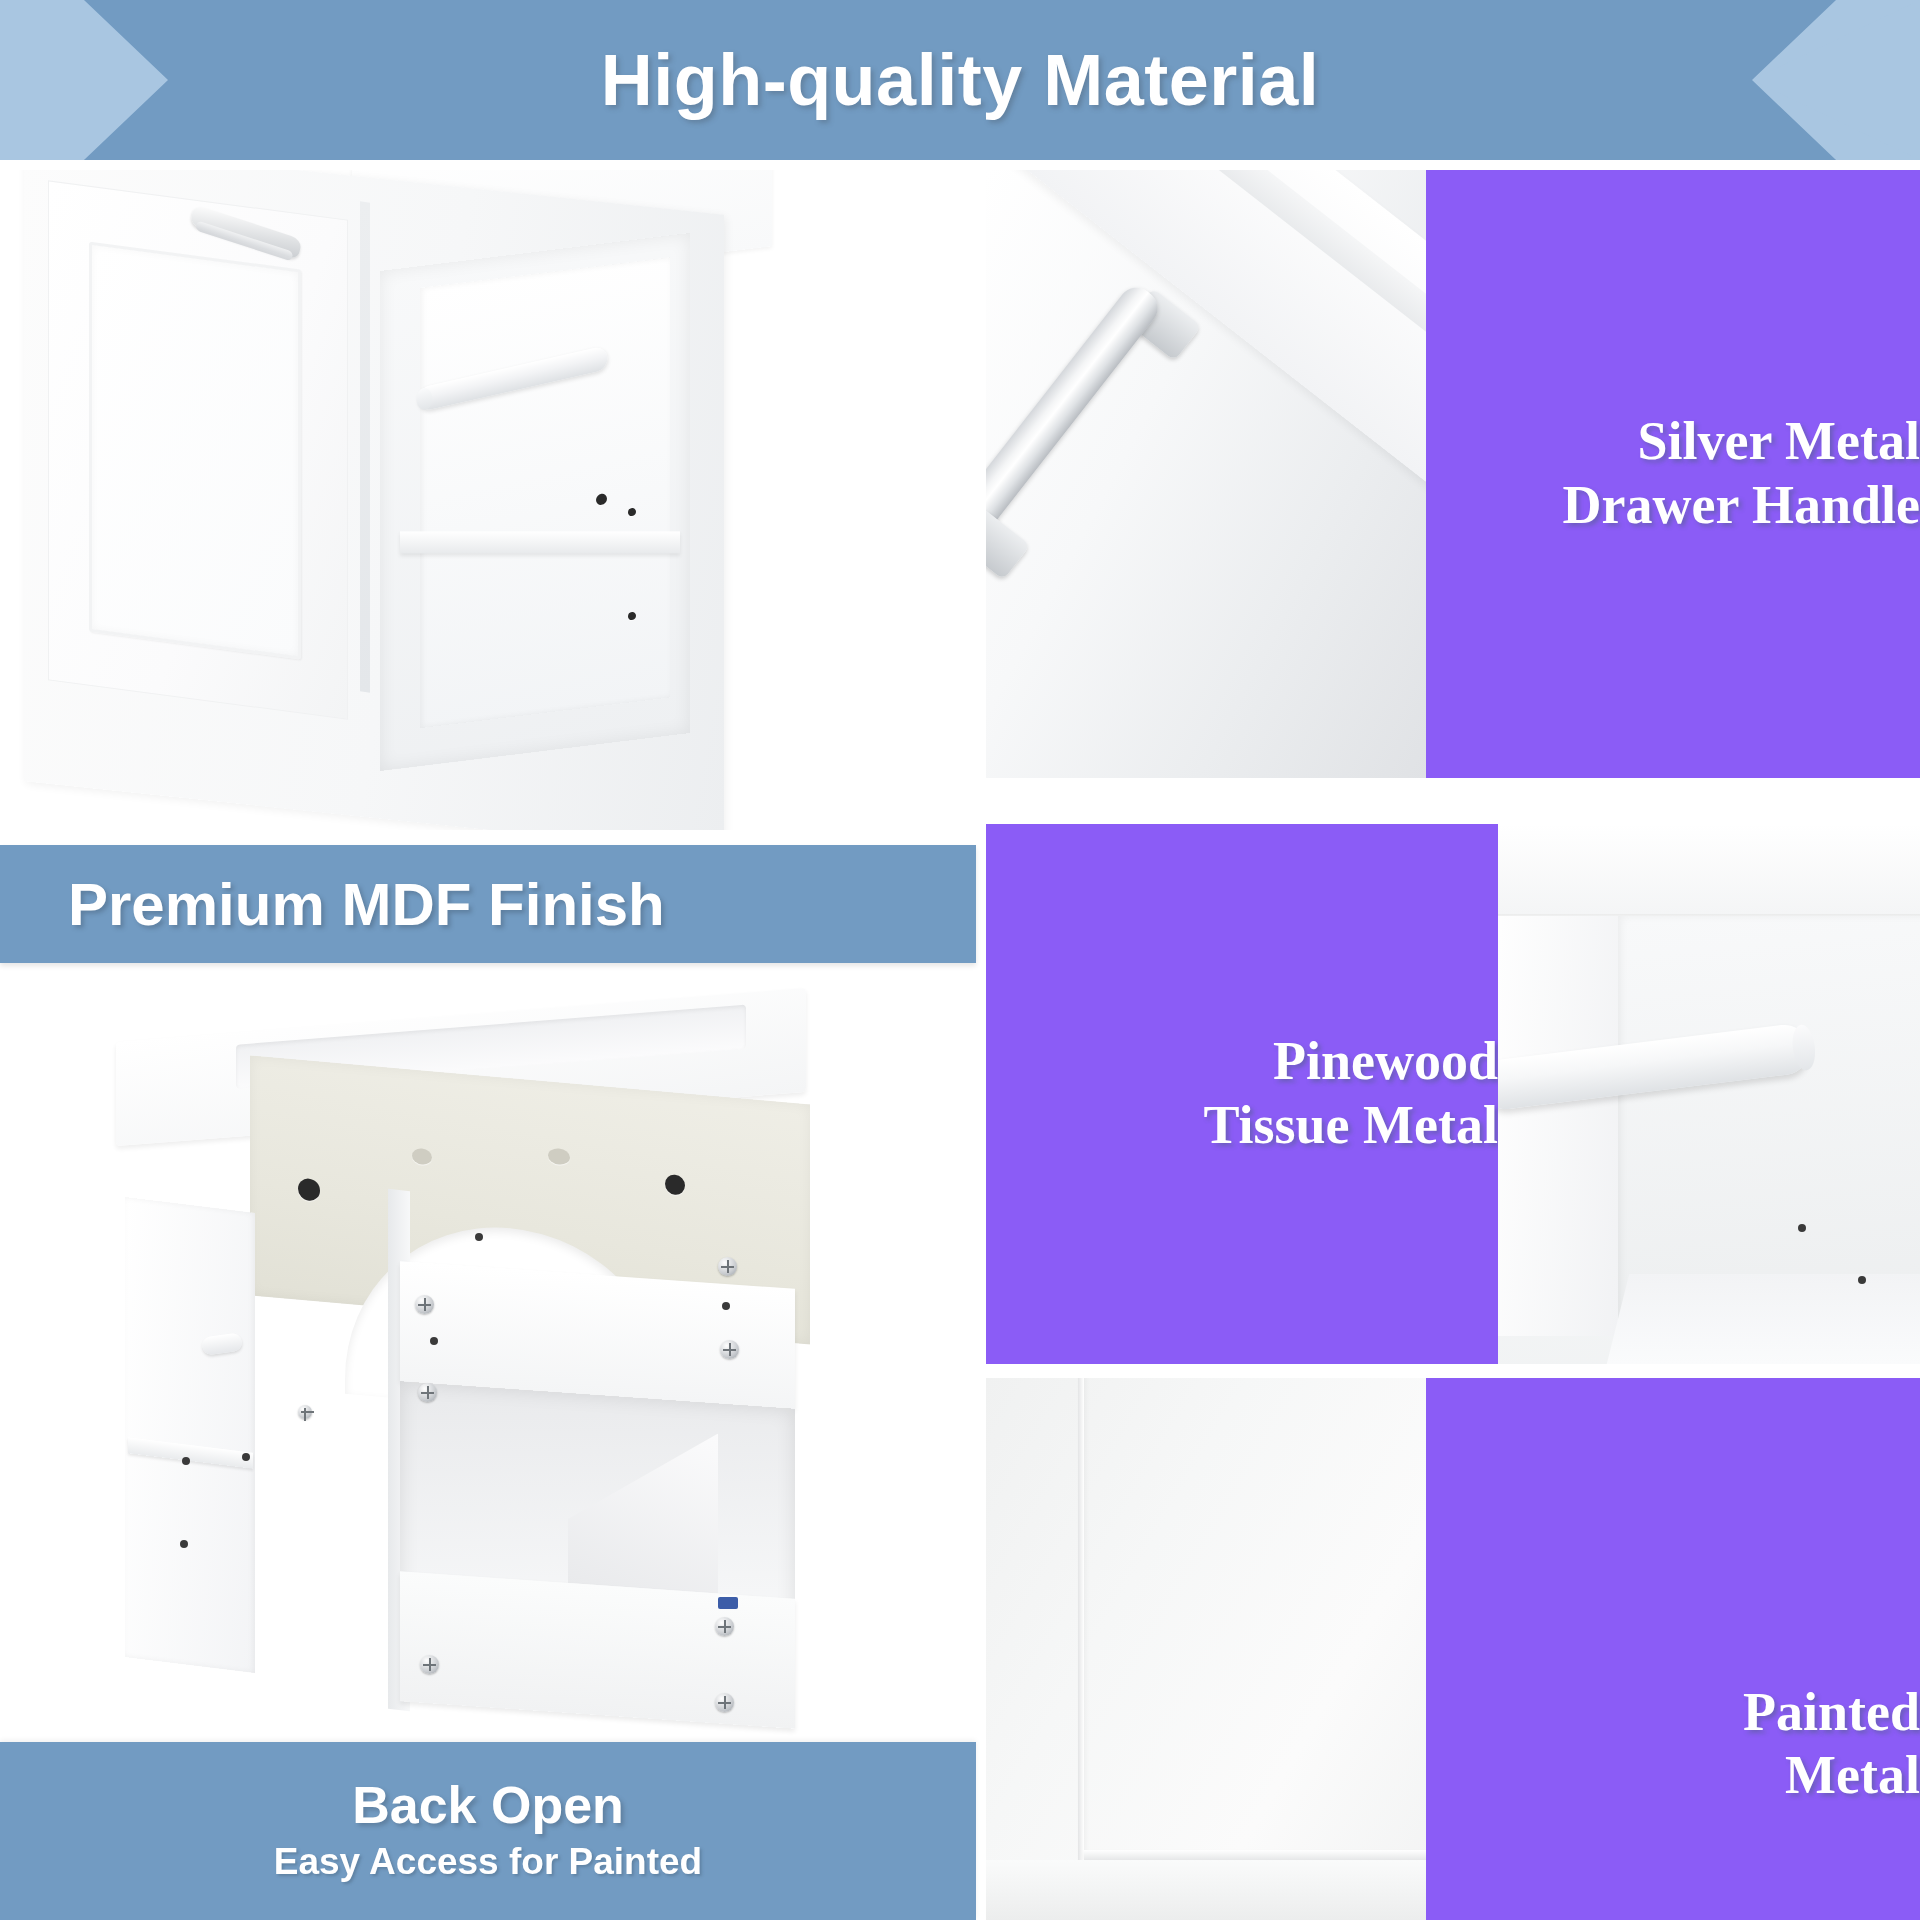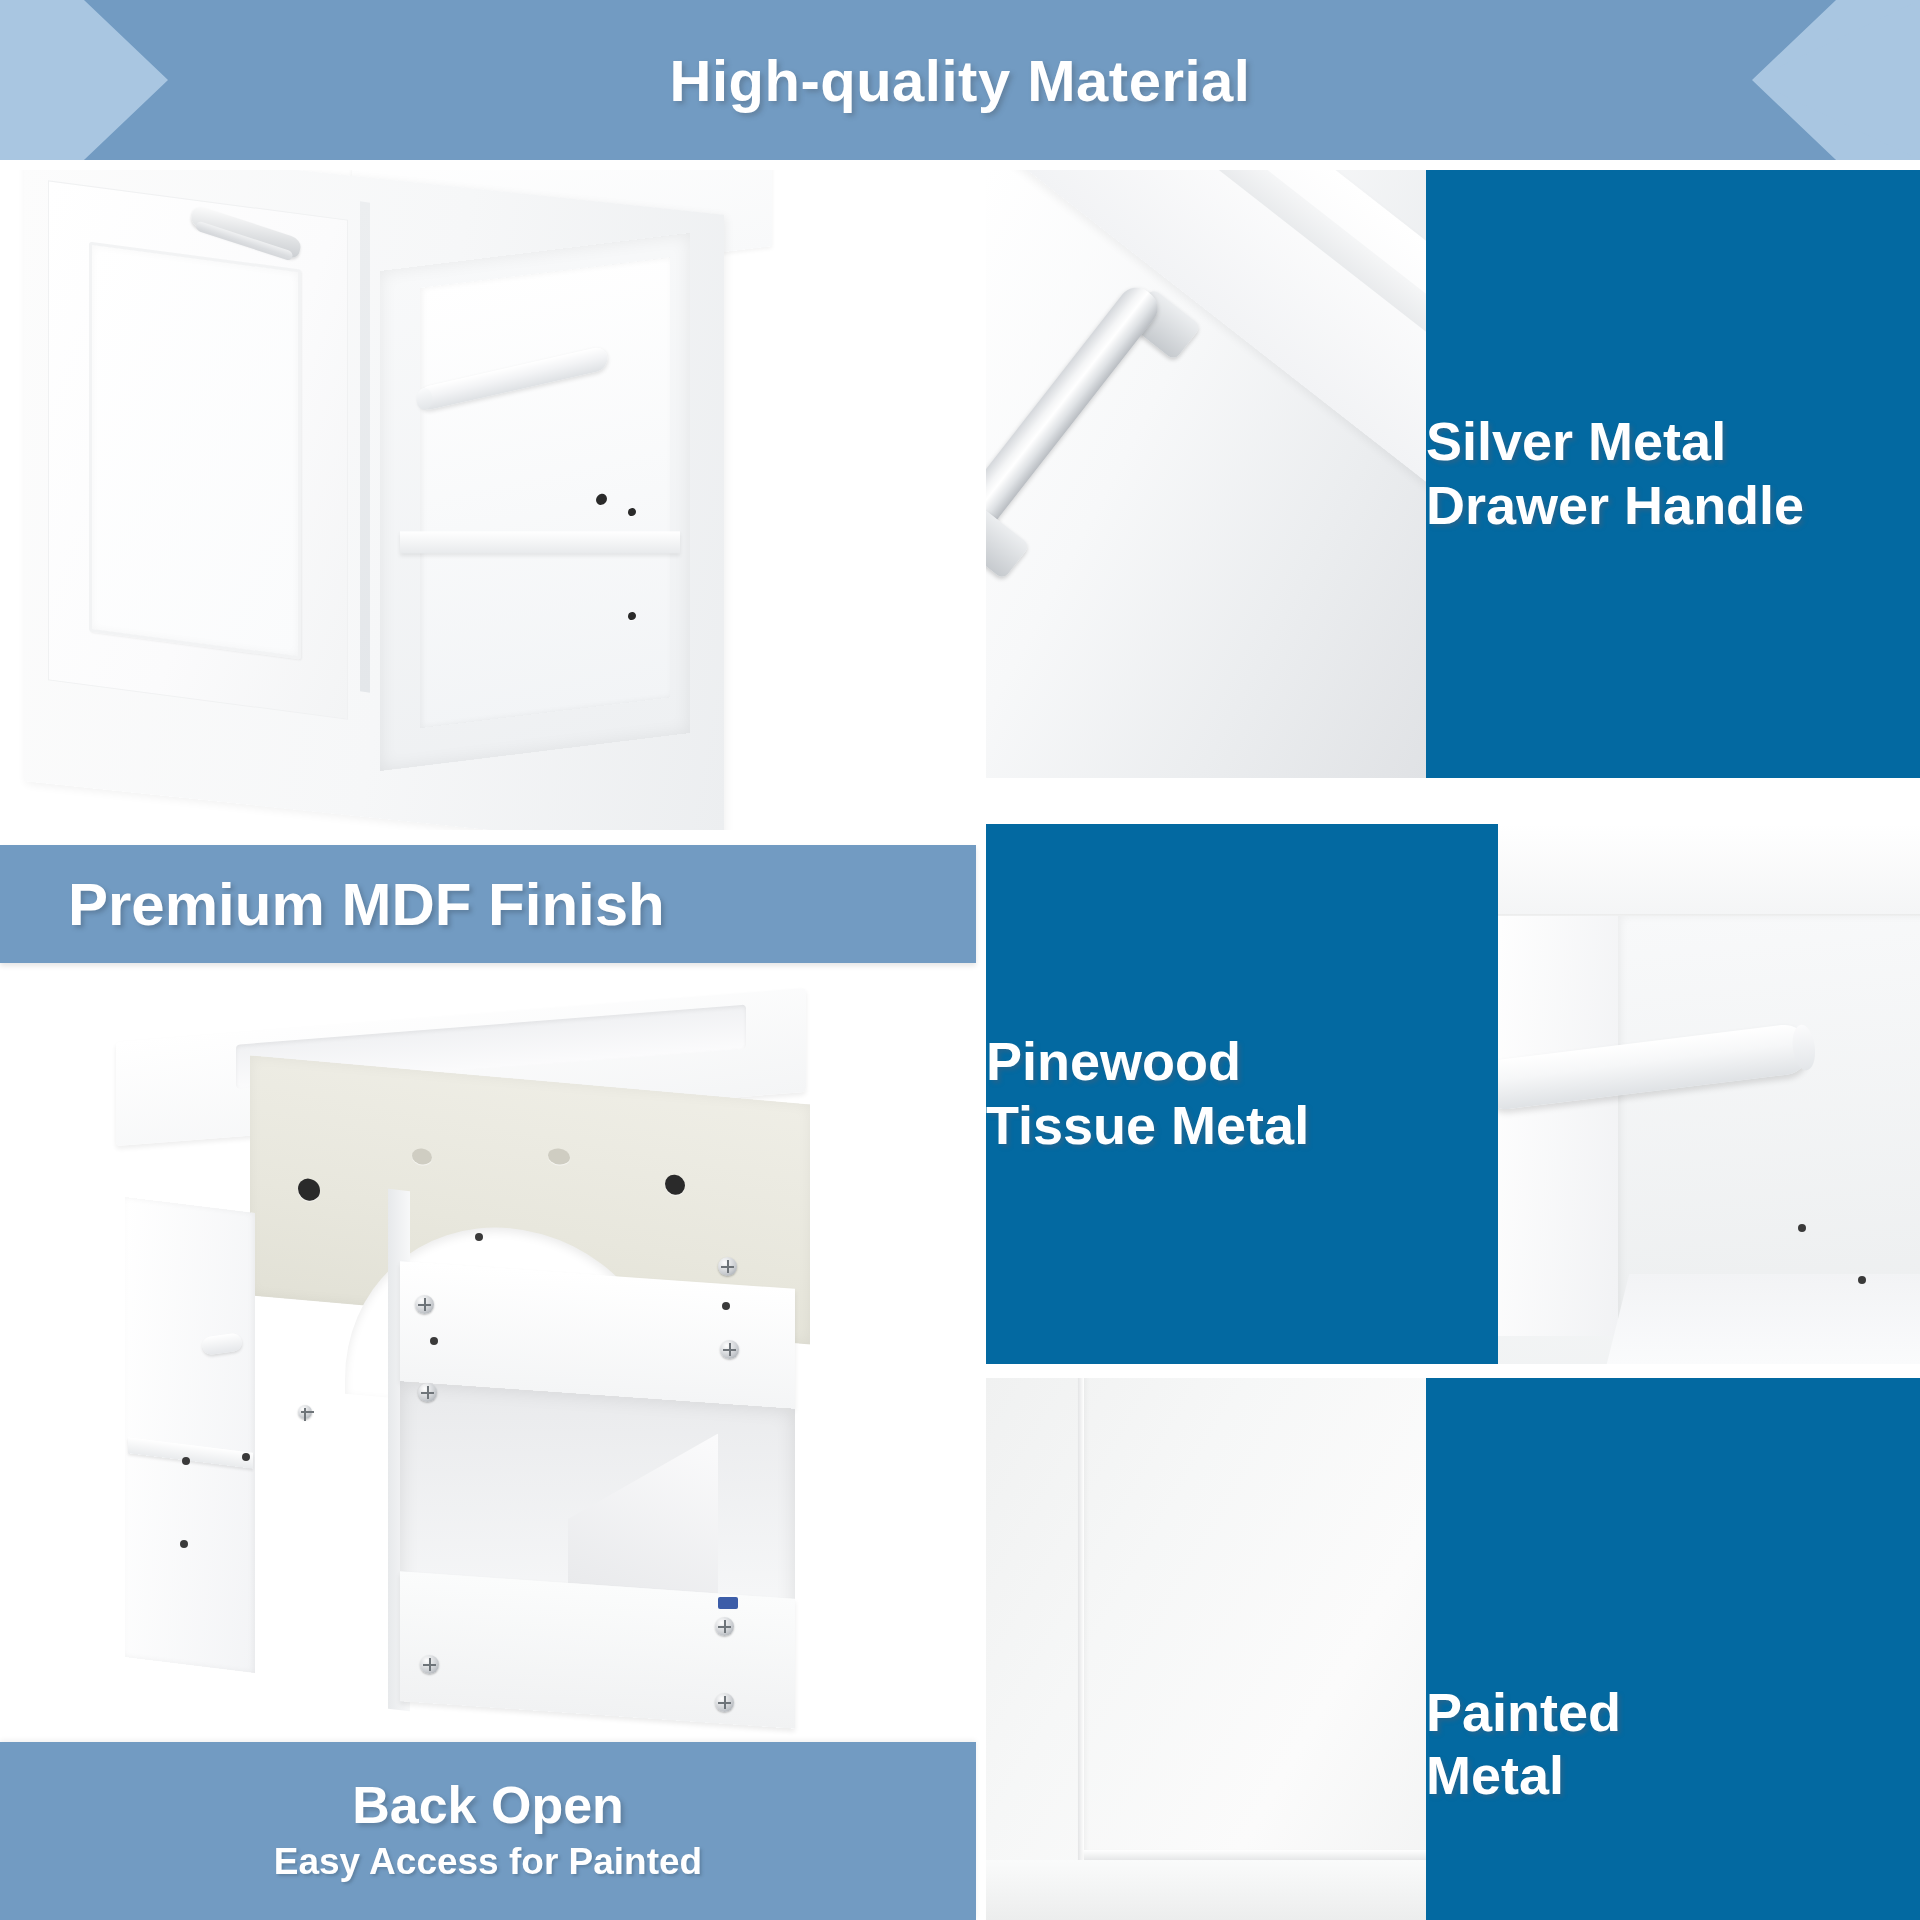--- a/index.html
+++ b/index.html
@@ -56,7 +56,7 @@
     left:0; top:0; width:1920px; height:160px;
     display:flex; align-items:center; justify-content:center;
     color:#ffffff;
-    font-size:58px;
+    font-size:72px;
     font-weight:bold;
     letter-spacing:0.5px;
     text-shadow:3px 3px 5px rgba(80,100,120,0.45);

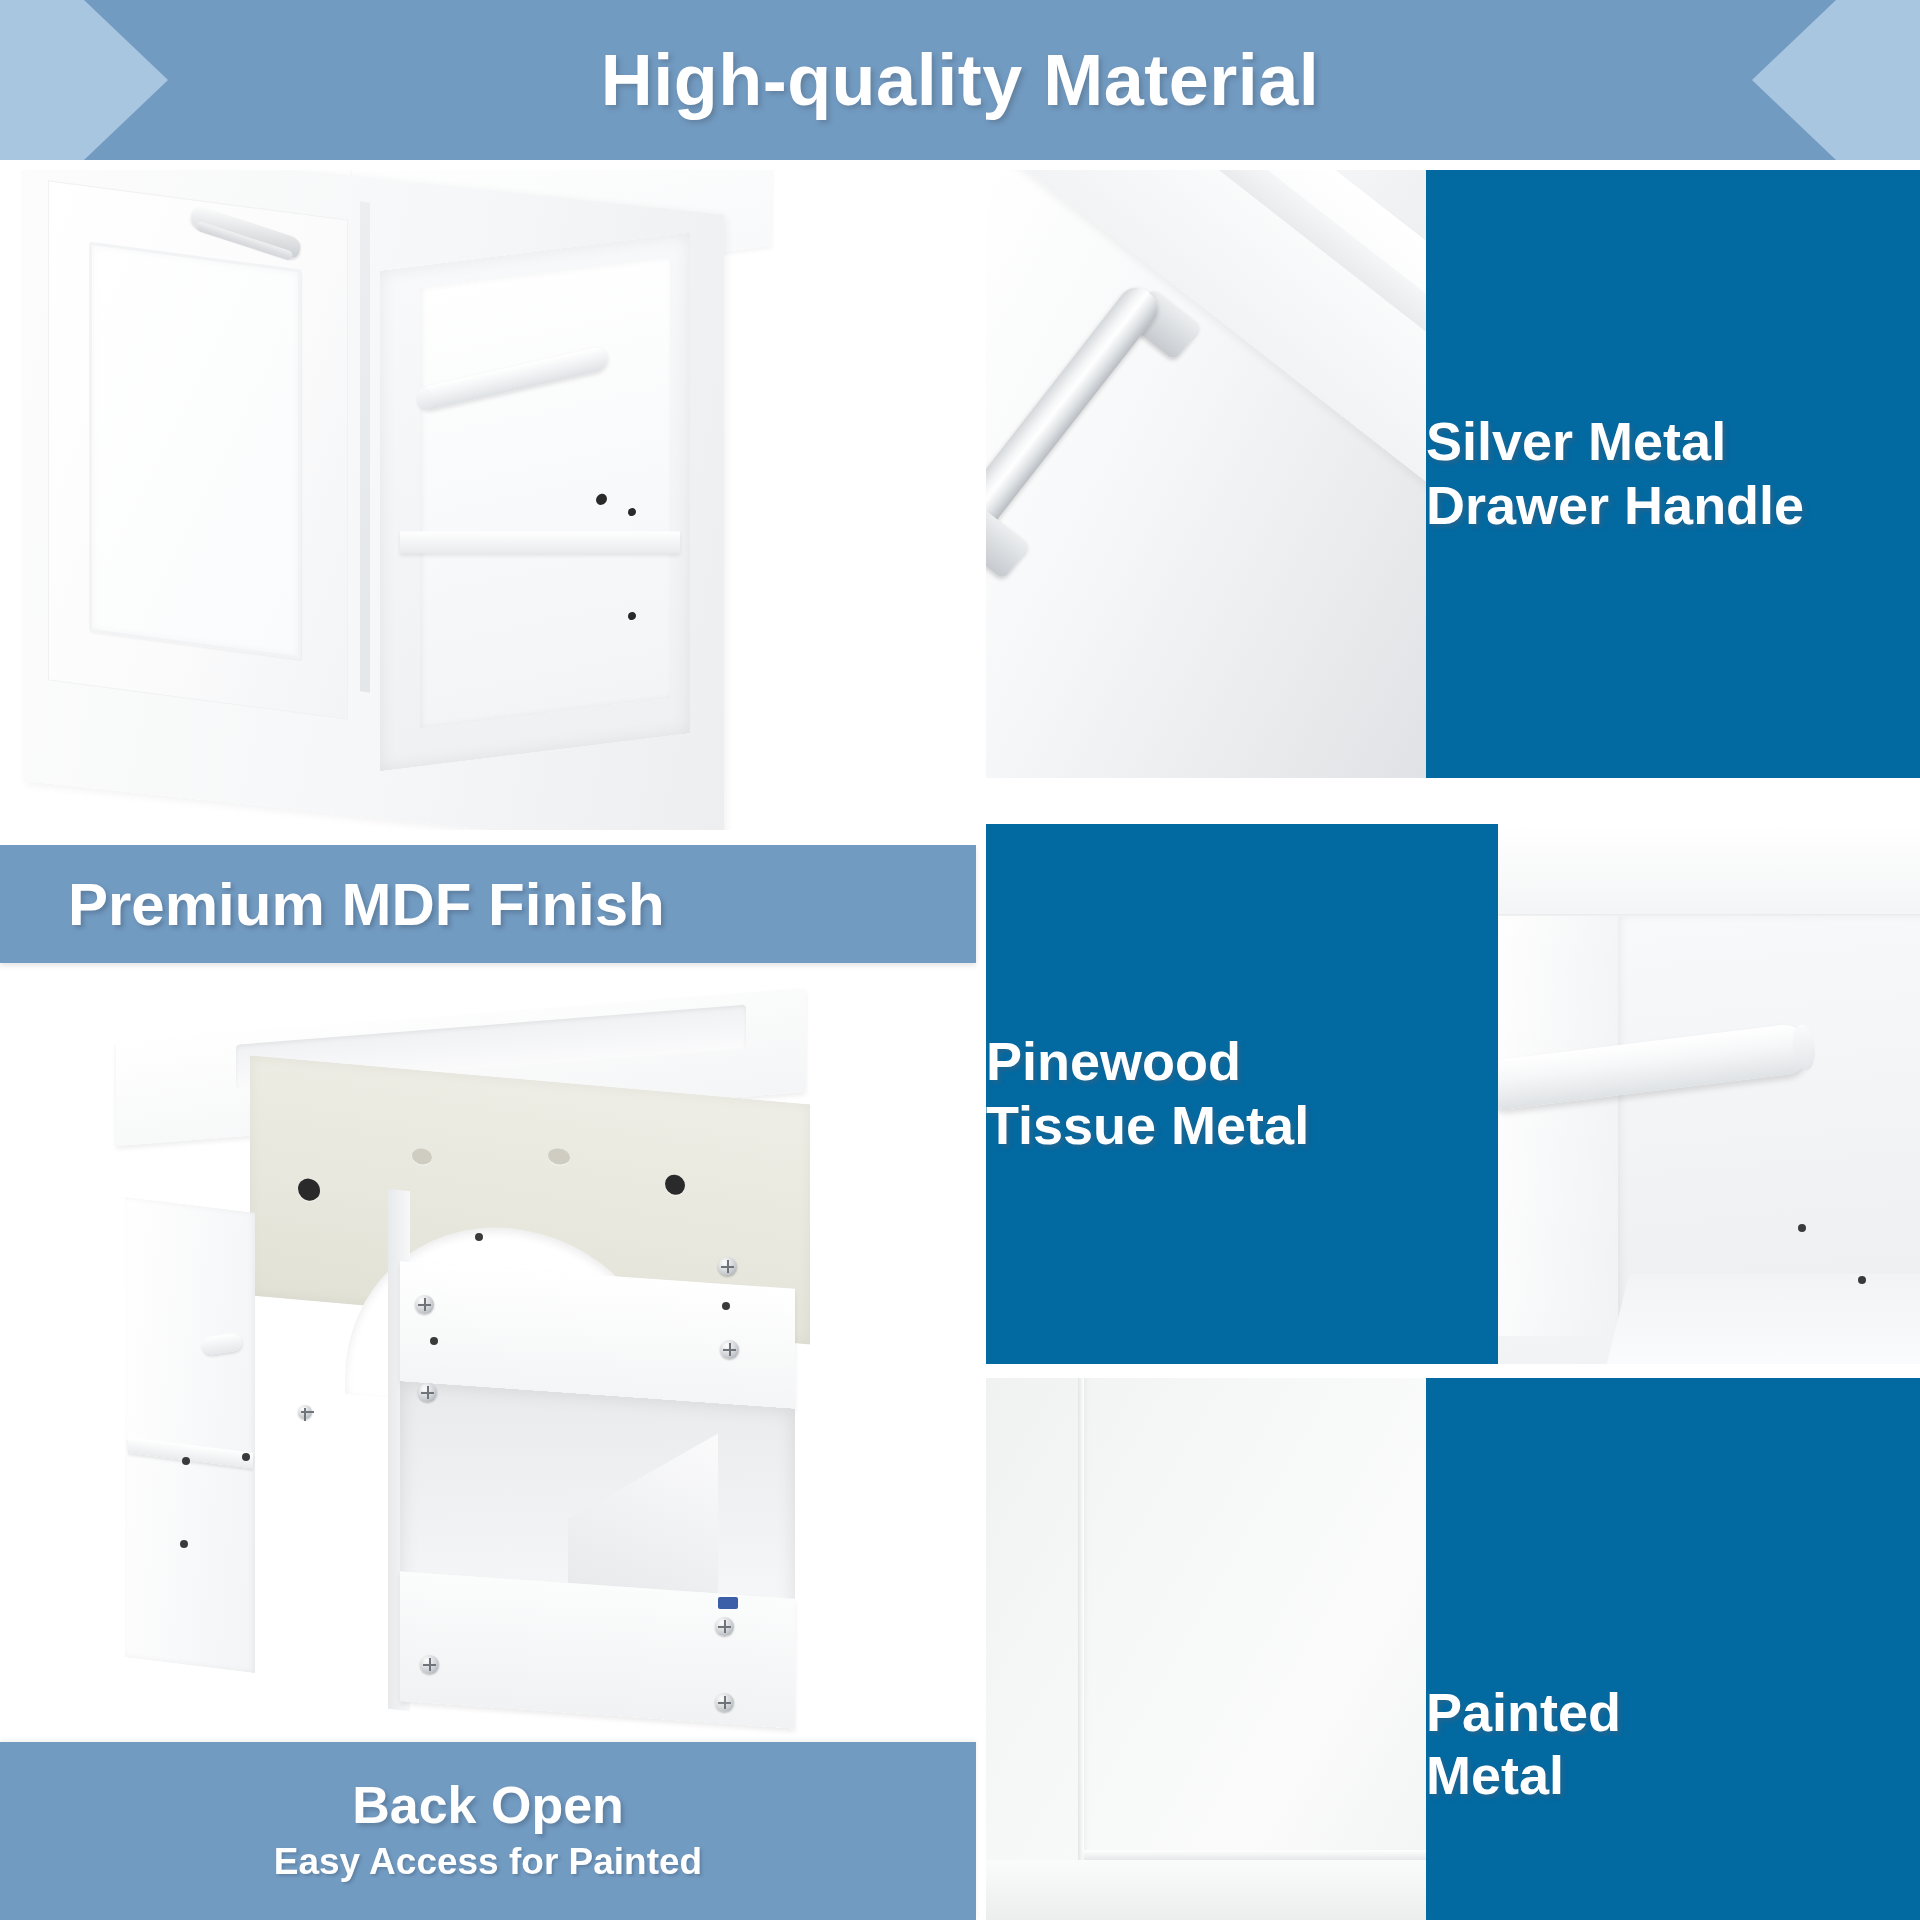--- a/index.html
+++ b/index.html
@@ -281,10 +281,11 @@
   .split { display:flex; width:100%; height:100%; }
 
   .txtblock {
-    background:#0369a1;
+    background:#8b5cf6;
     display:flex;
     color:#ffffff;
-    text-align:left;
+    text-align:right;
+    font-family:Liberation Serif, serif;
   }
   .txtblock .lines {
     width:100%;

